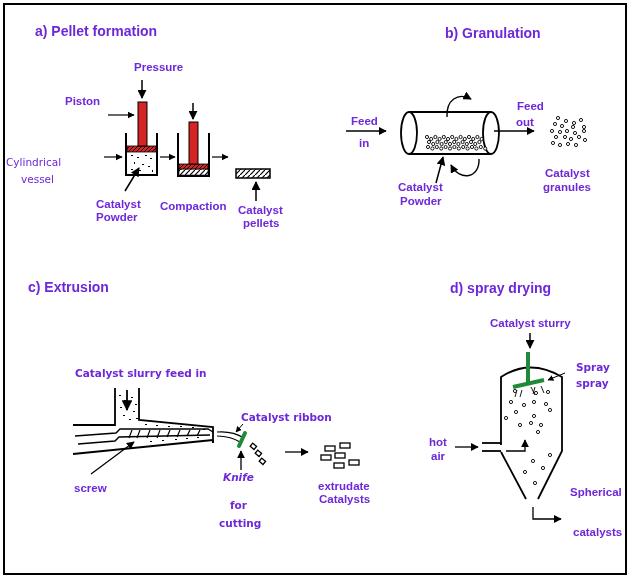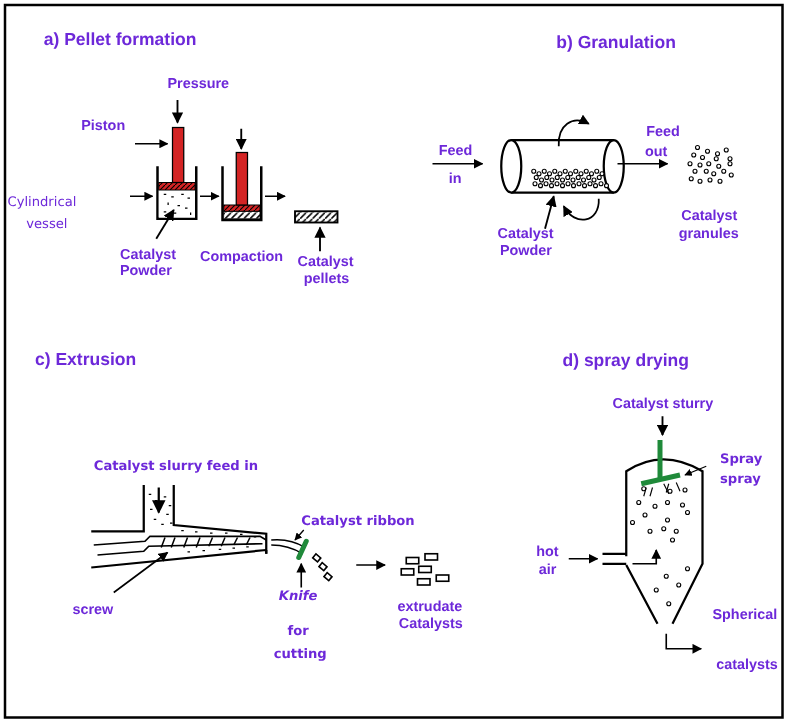--- a/index.html
+++ b/index.html
@@ -294,7 +294,7 @@
 <div class="t title" style="left:28px;top:280px;">c) Extrusion</div>
 <div class="t calib-b" style="left:75px;top:368px;">Catalyst slurry feed in</div>
 <div class="t calib-b" style="left:241px;top:412px;">Catalyst  ribbon</div>
-<div class="t lbl" style="left:58px;top:483px;">screw</div>
+<div class="t lbl" style="left:74px;top:483px;">screw</div>
 <div class="t calib-b" style="left:223px;top:472px;font-style:italic;">Knife</div>
 <div class="t calib-b" style="left:230px;top:500px;">for</div>
 <div class="t calib-b" style="left:219px;top:518px;">cutting</div>

